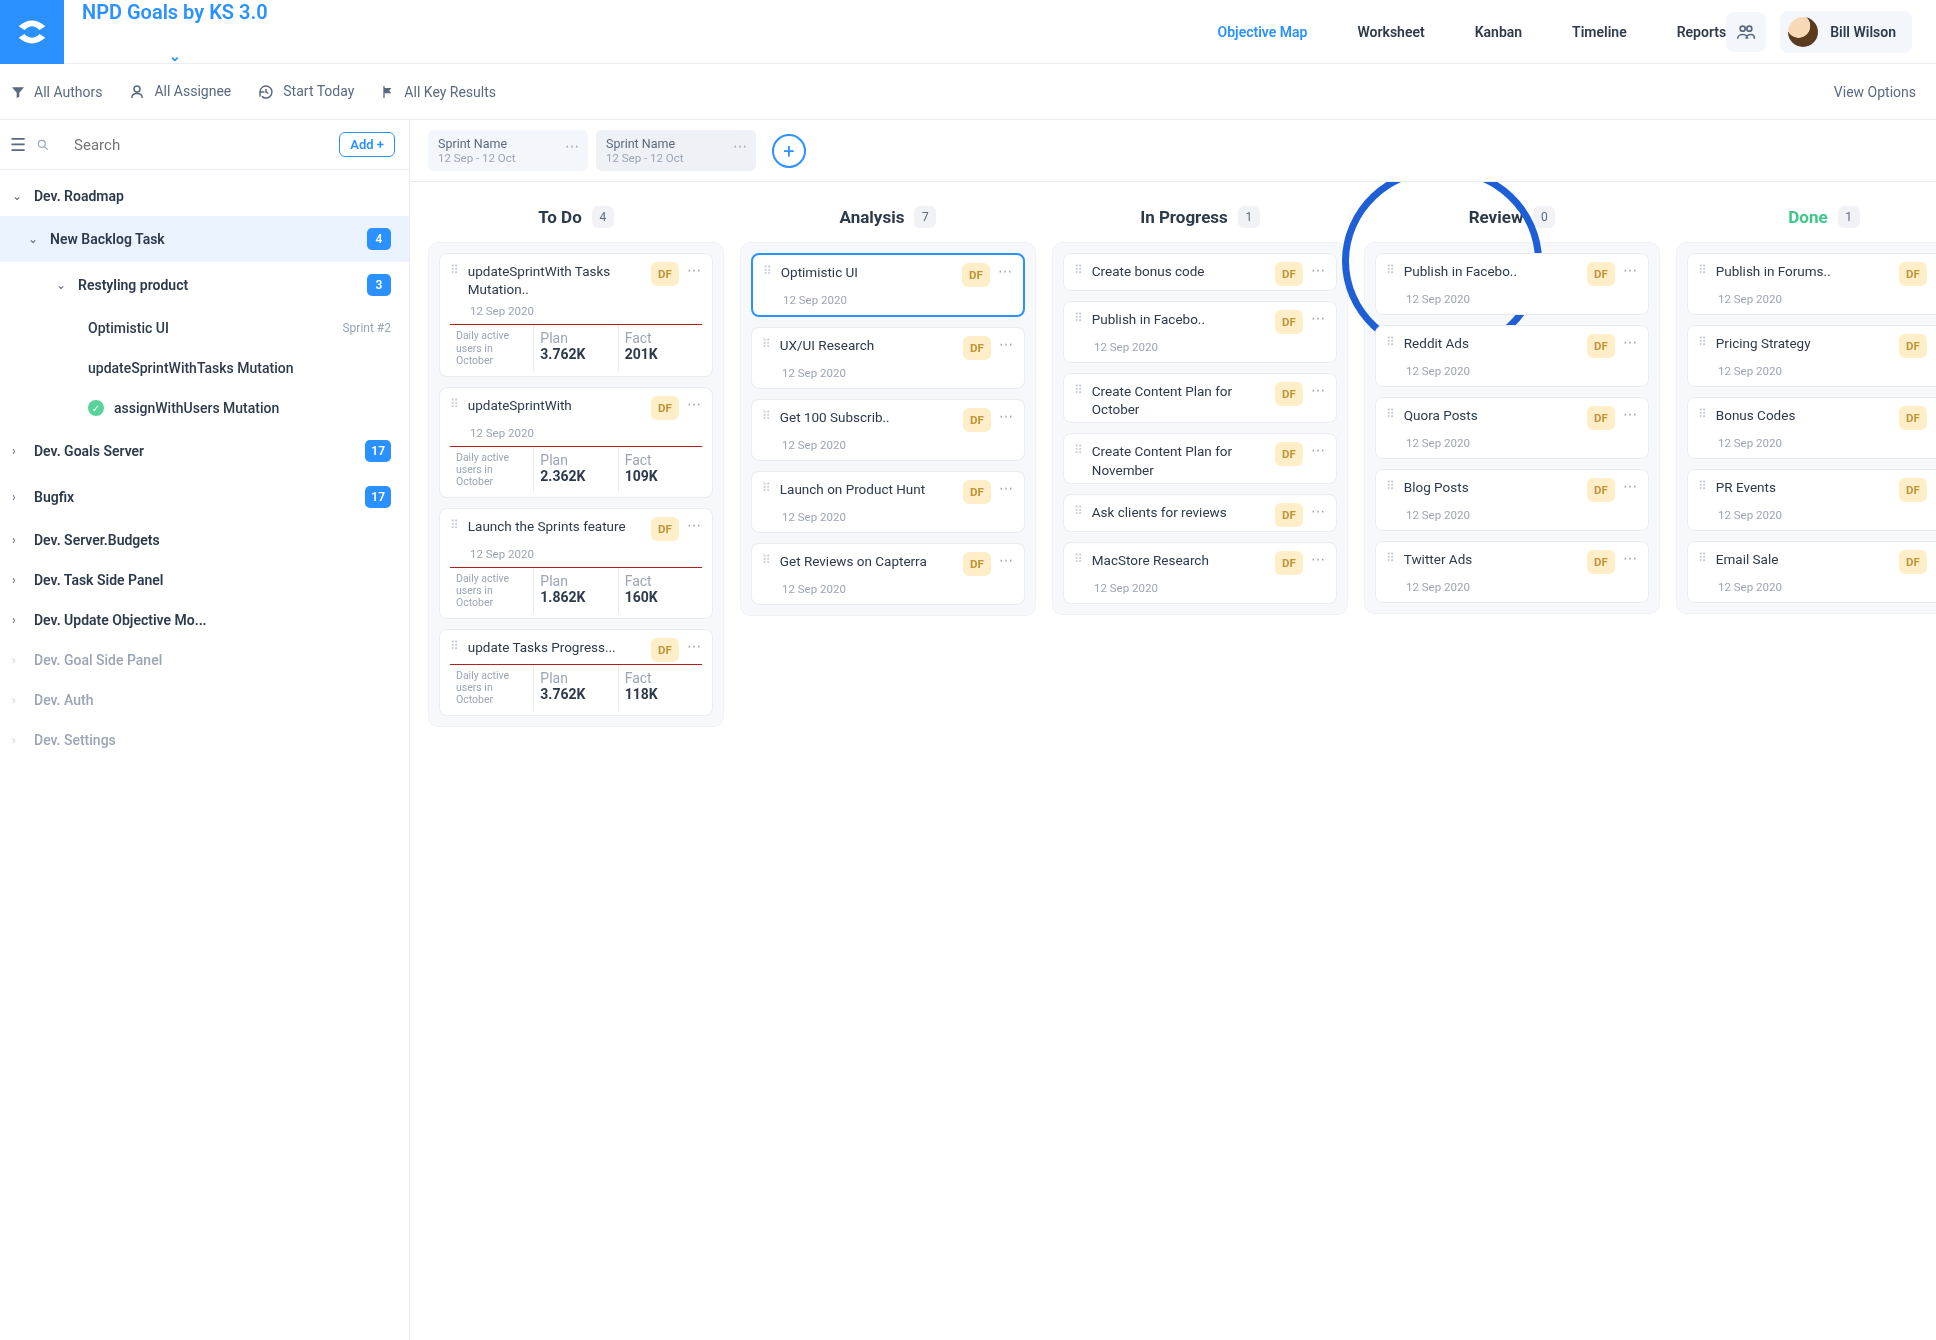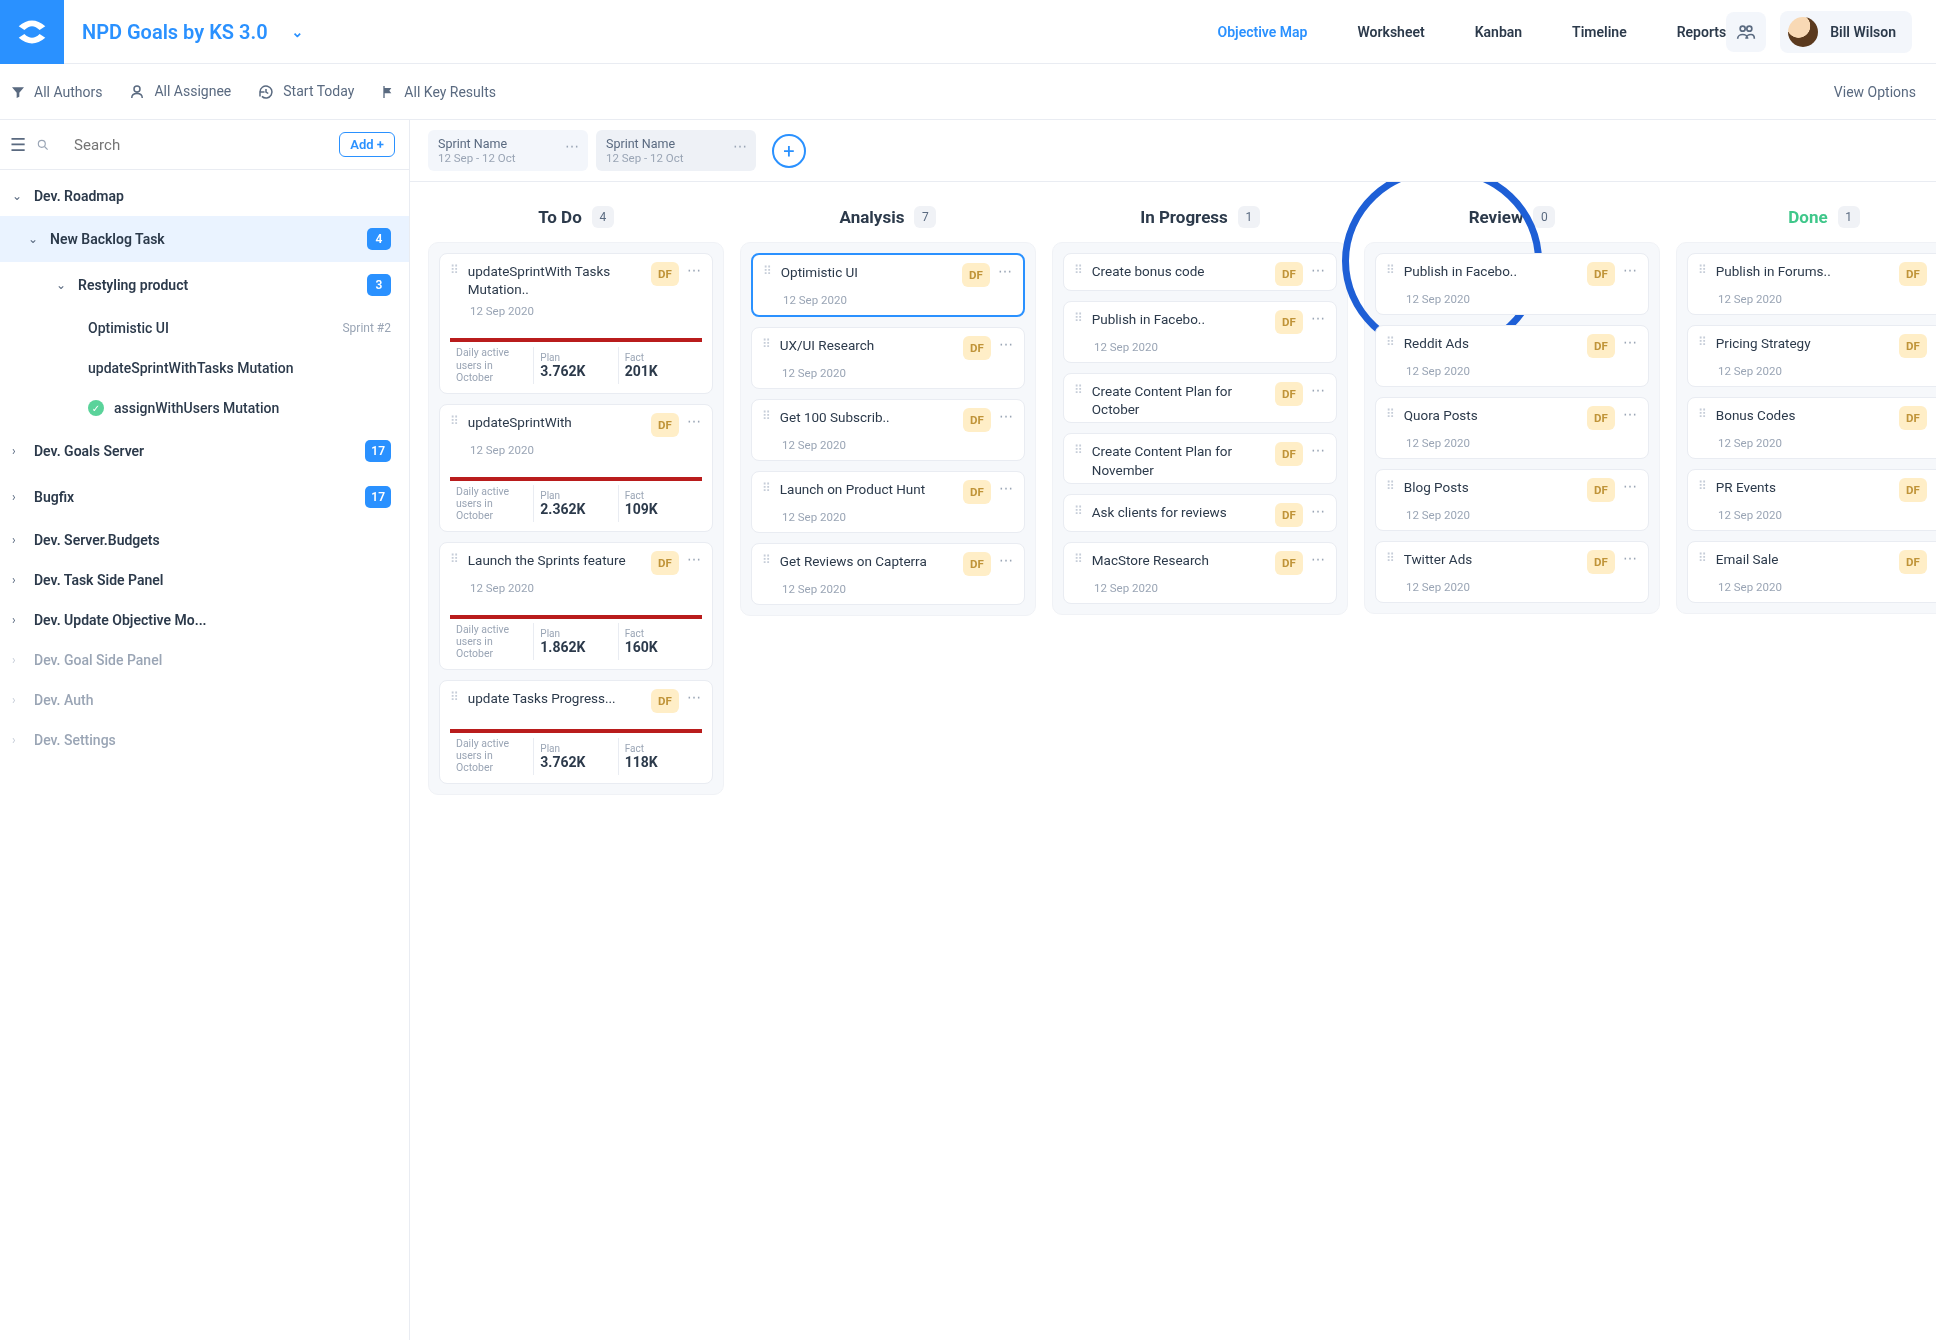--- a/index.html
+++ b/index.html
@@ -9,7 +9,7 @@
   .topbar{height:64px;display:flex;align-items:center;border-bottom:1px solid #e9ecf2;}
   .logo{width:64px;height:64px;background:#2a91ff;display:flex;align-items:center;justify-content:center;}
   .logo svg{width:38px;height:38px;}
-  .project-title{display:flex;align-items:center;gap:24px;padding:0 18px;color:#2a91ff;font-weight:600;font-size:20px;cursor:pointer;}
+  .project-title{display:flex;align-items:center;gap:24px;padding:0 18px;color:#2a91ff;font-weight:600;font-size:20px;cursor:pointer;flex-direction:column;}
   .project-title .chev{color:#2a91ff;font-size:14px;}
   .nav{flex:1;display:flex;gap:50px;align-items:center;justify-content:flex-end;}
   .nav a{color:#2c3a4b;font-weight:600;text-decoration:none;cursor:pointer;}

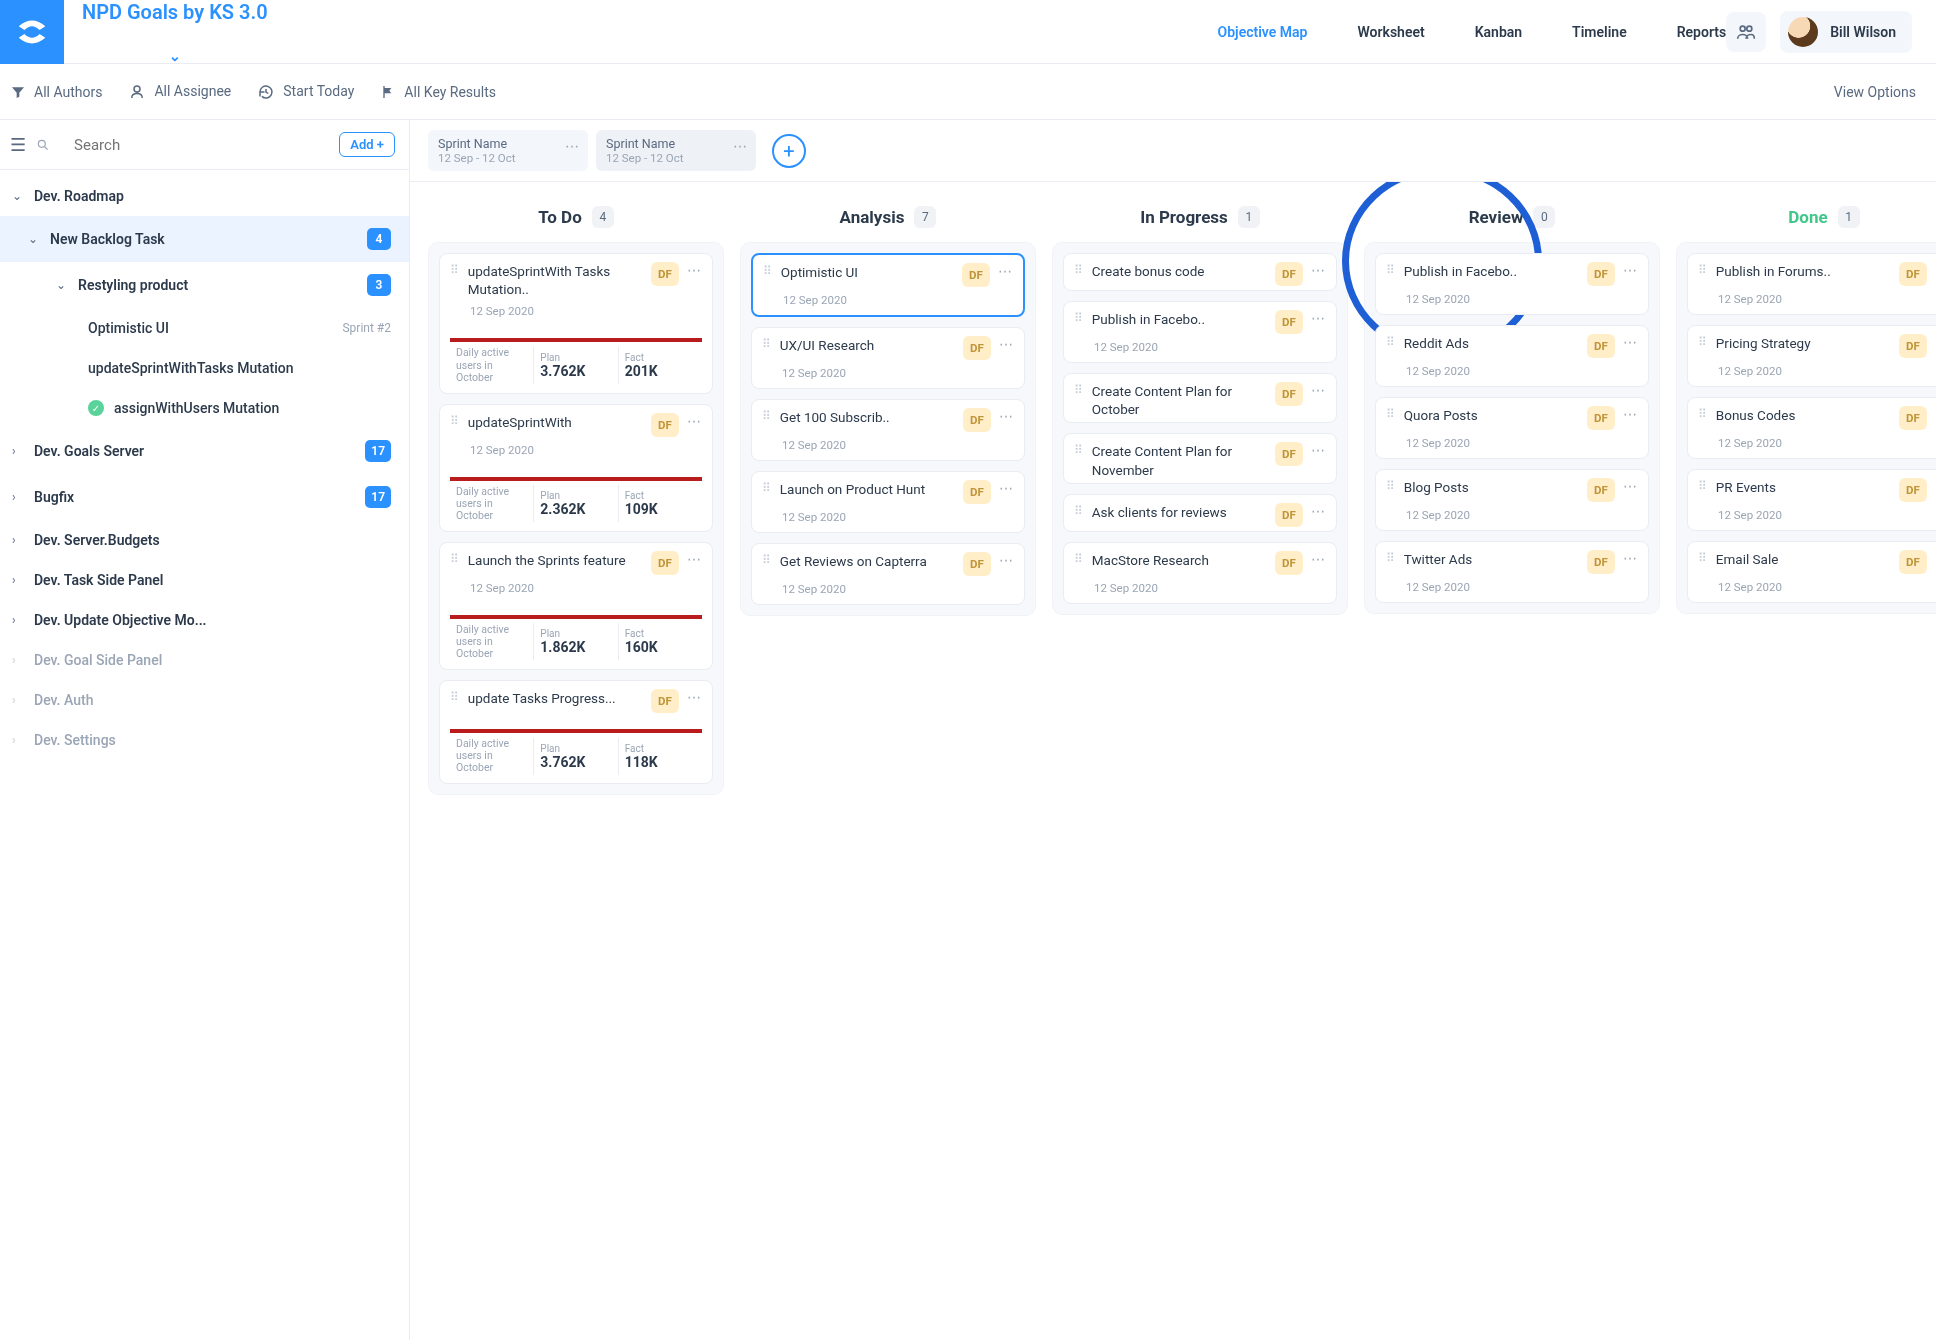--- a/index.html
+++ b/index.html
@@ -72,7 +72,7 @@
   .df-chip{background:#ffeec7;color:#c09439;font-size:11.5px;font-weight:700;border-radius:6px;width:28px;height:24px;display:flex;align-items:center;justify-content:center;}
   .dots{color:#9aa5b5;cursor:pointer;letter-spacing:1px;font-size:14px;}
   .card .date{font-size:11.5px;color:#9aa5b5;padding:6px 0 4px 20px;}
-  .metrics{display:flex;border-top:4px solid #b91c1c;margin-top:16px;align-items:center;}
+  .metrics{display:flex;border-top:1px solid #b91c1c;margin-top:2px;}
   .metrics>div{flex:1;padding:5px 6px;}
   .metrics .m-label{font-size:10.5px;color:#9aa5b5;line-height:1.15;}
   .metrics .m-val{font-size:14px;font-weight:700;color:#2c3a4b;}

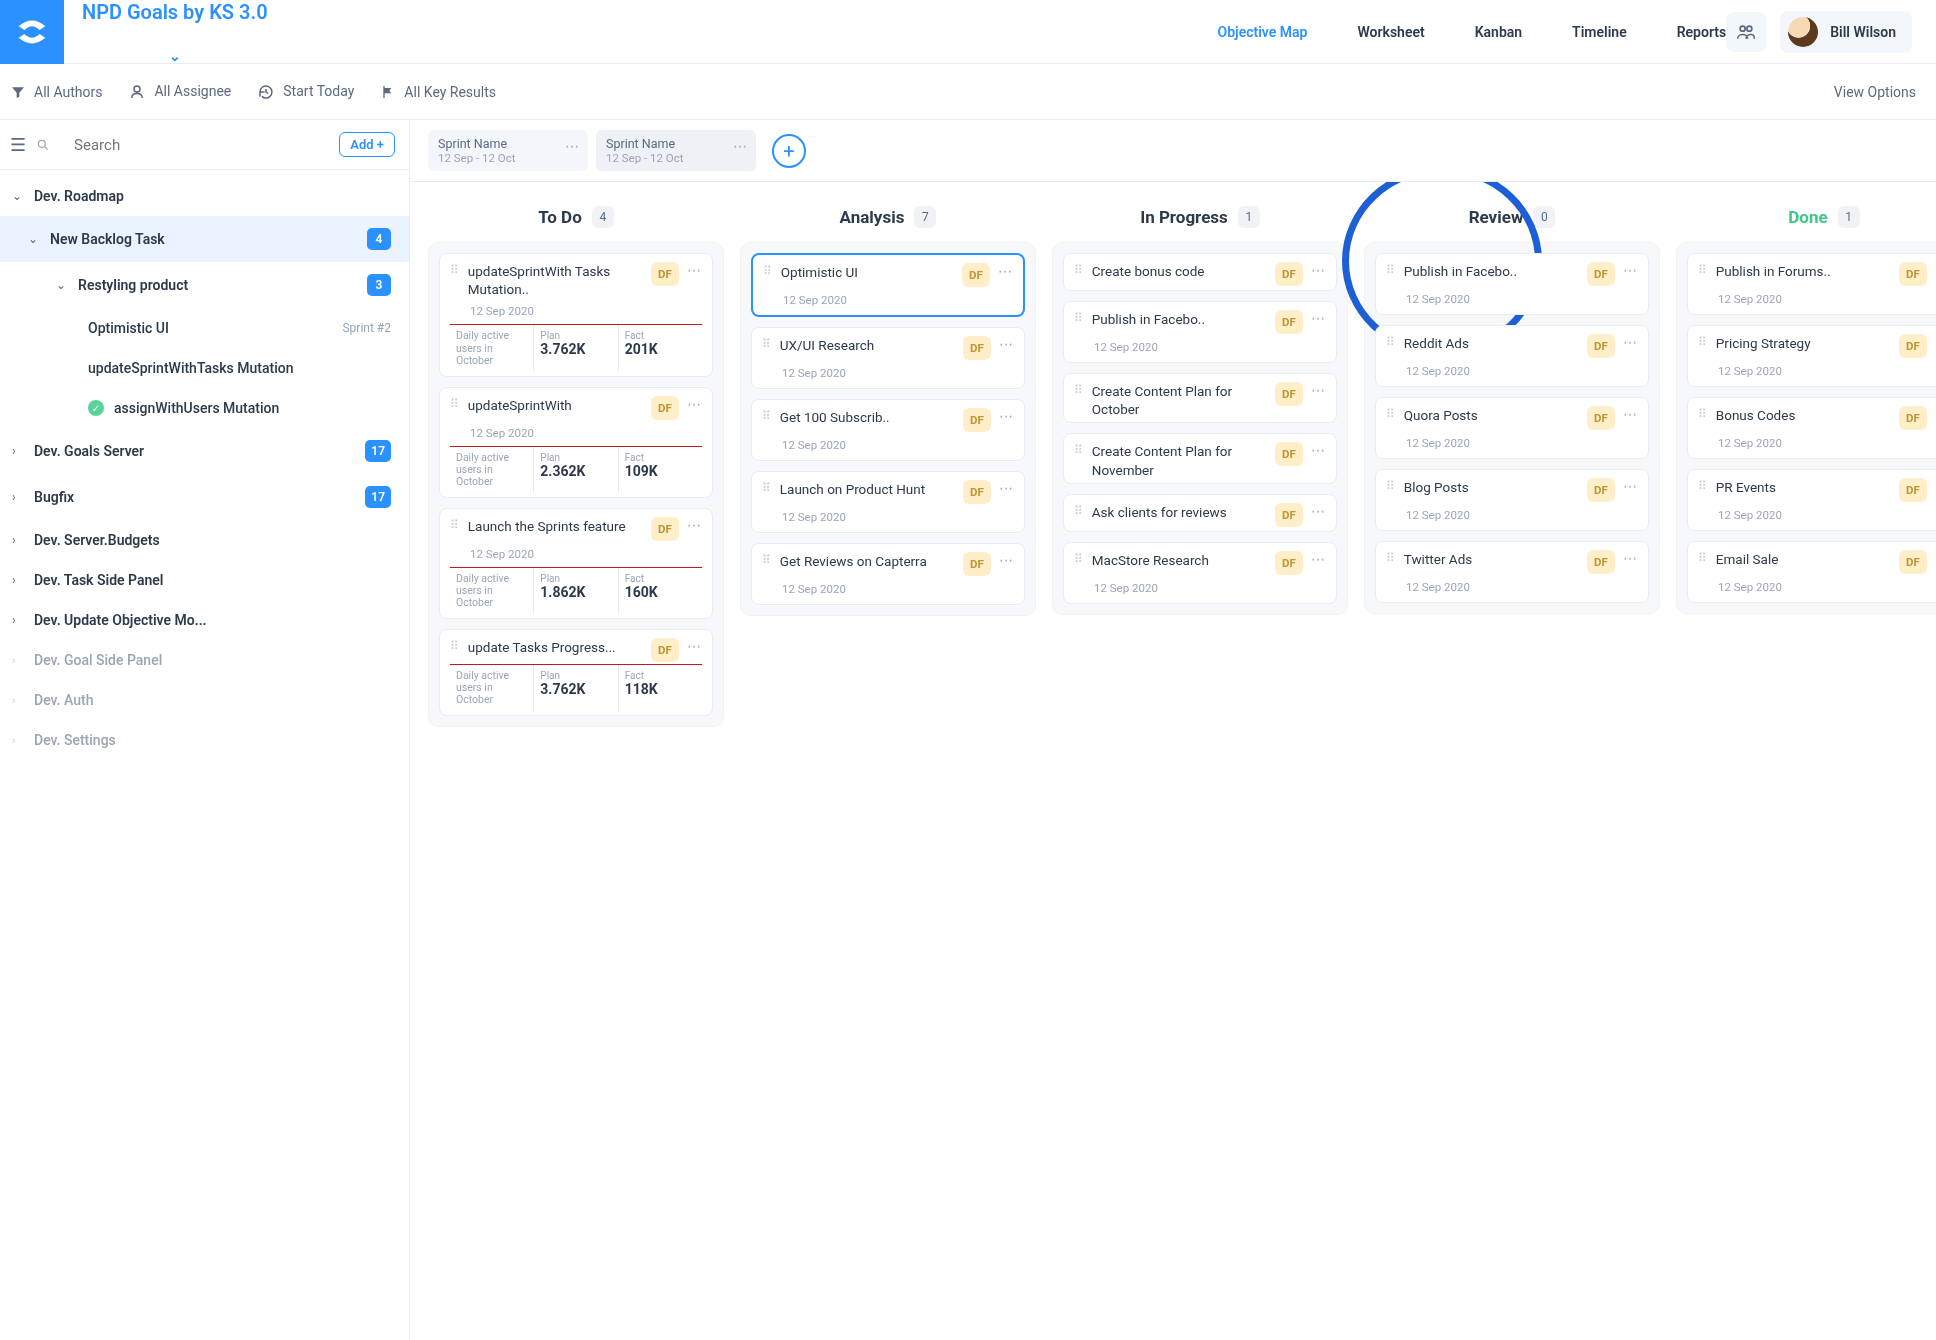--- a/index.html
+++ b/index.html
@@ -77,7 +77,7 @@
   .metrics .m-label{font-size:10.5px;color:#9aa5b5;line-height:1.15;}
   .metrics .m-val{font-size:14px;font-weight:700;color:#2c3a4b;}
   .metrics .sep{border-left:1px solid #e9ecf2;}
-  .metrics .h{font-size:10px;color:#9aa5b5;}
+  .metrics .h{font-size:14px;color:#9aa5b5;}
   
   .anno{position:absolute;border:7px solid #1e5fd6;border-radius:50%;pointer-events:none;}
 </style>

